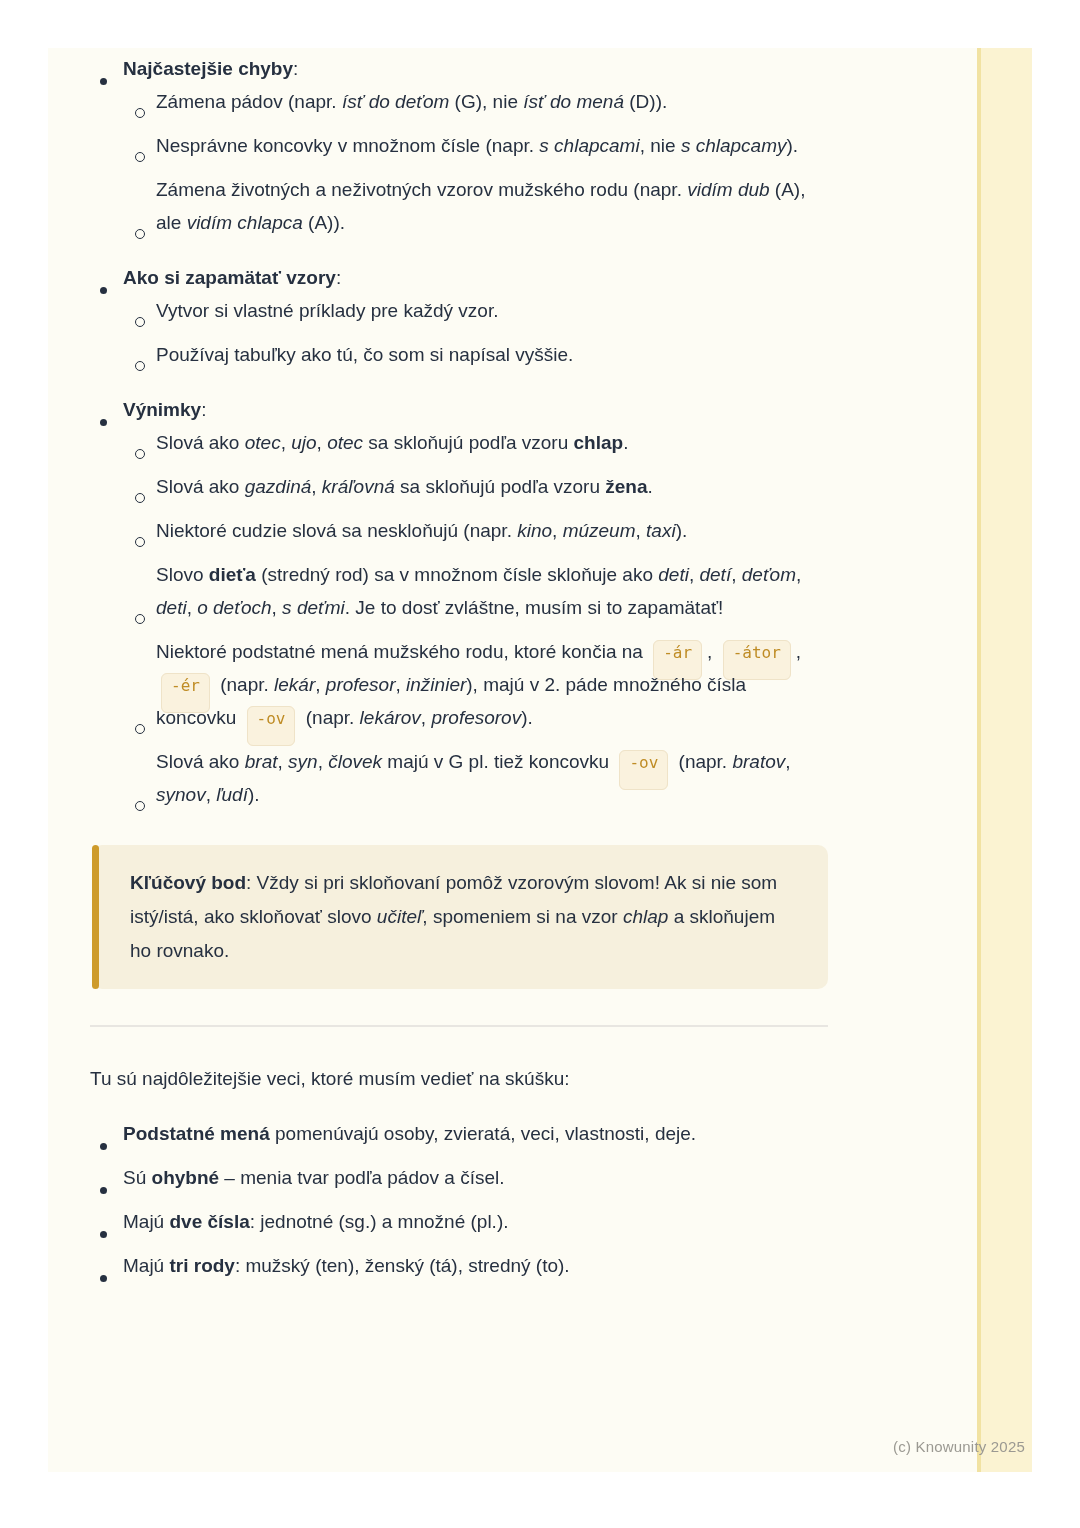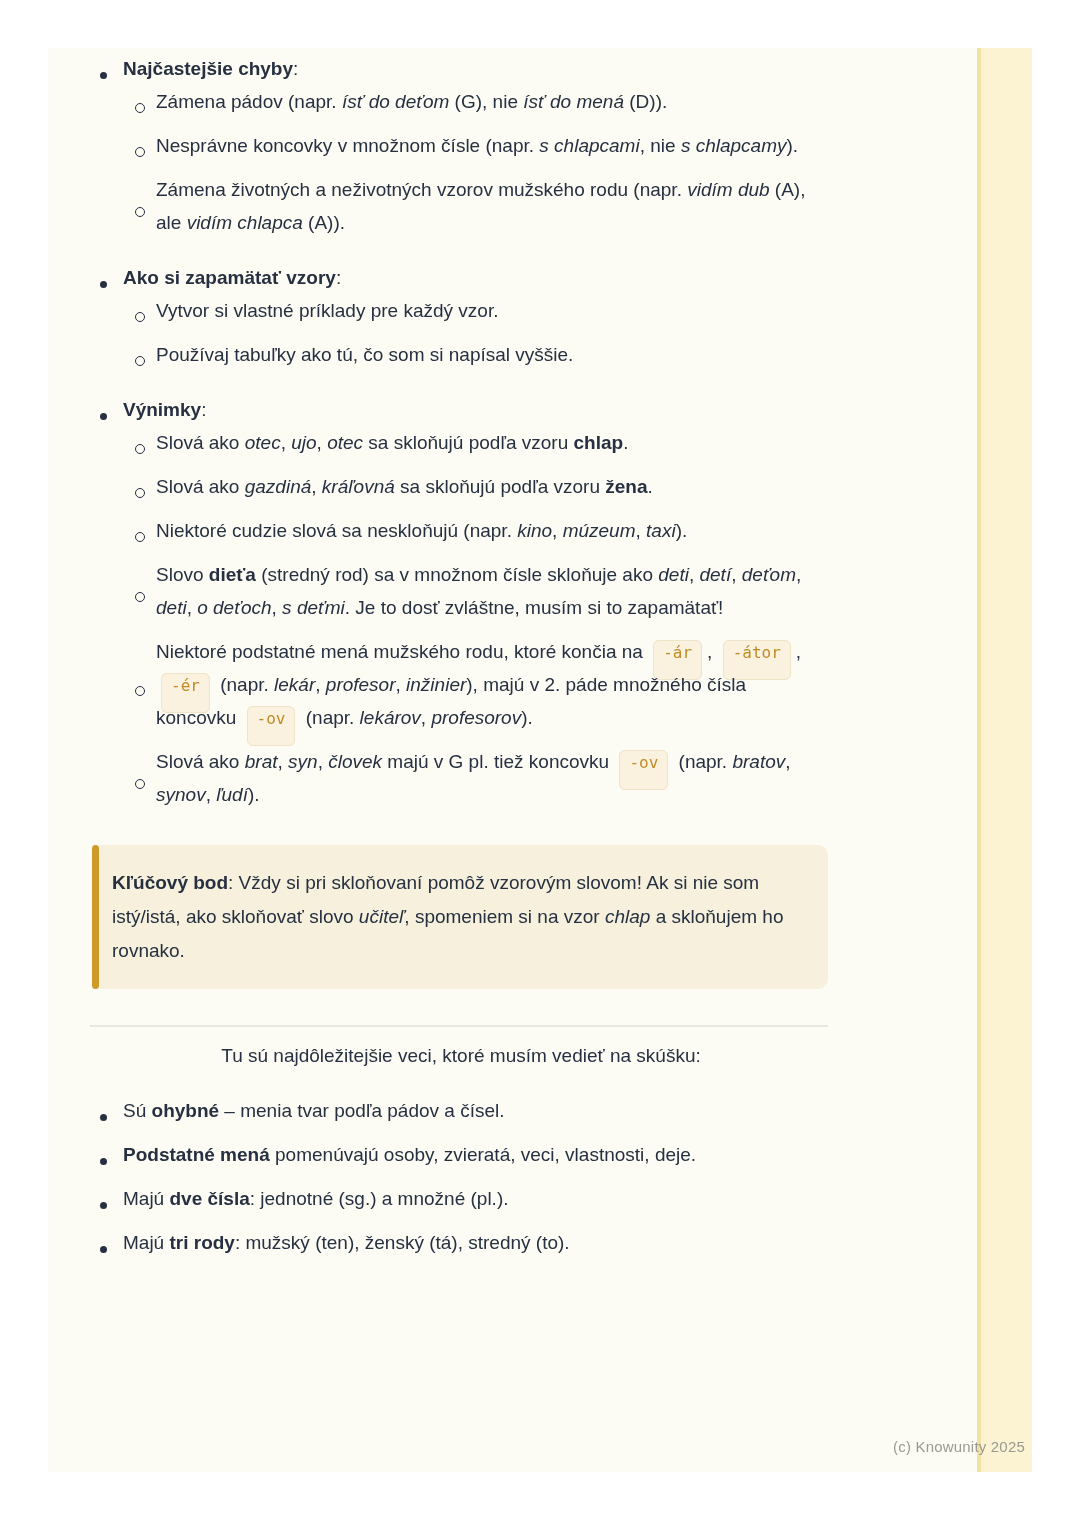--- a/index.html
+++ b/index.html
@@ -20,7 +20,7 @@
     background:var(--sheet-bg,#FDFCF4);overflow:hidden;z-index:0;
   }
   .content{position:absolute;left:42px;top:4px;width:742px;}
-  .row{display:flex;align-items:center;}
+  .row{display:flex;align-items:flex-end;}
   .txt{margin:0;font-size:19px;line-height:33px;}
   .sec{margin-top:22px;}
   .sec.first{margin-top:0;}

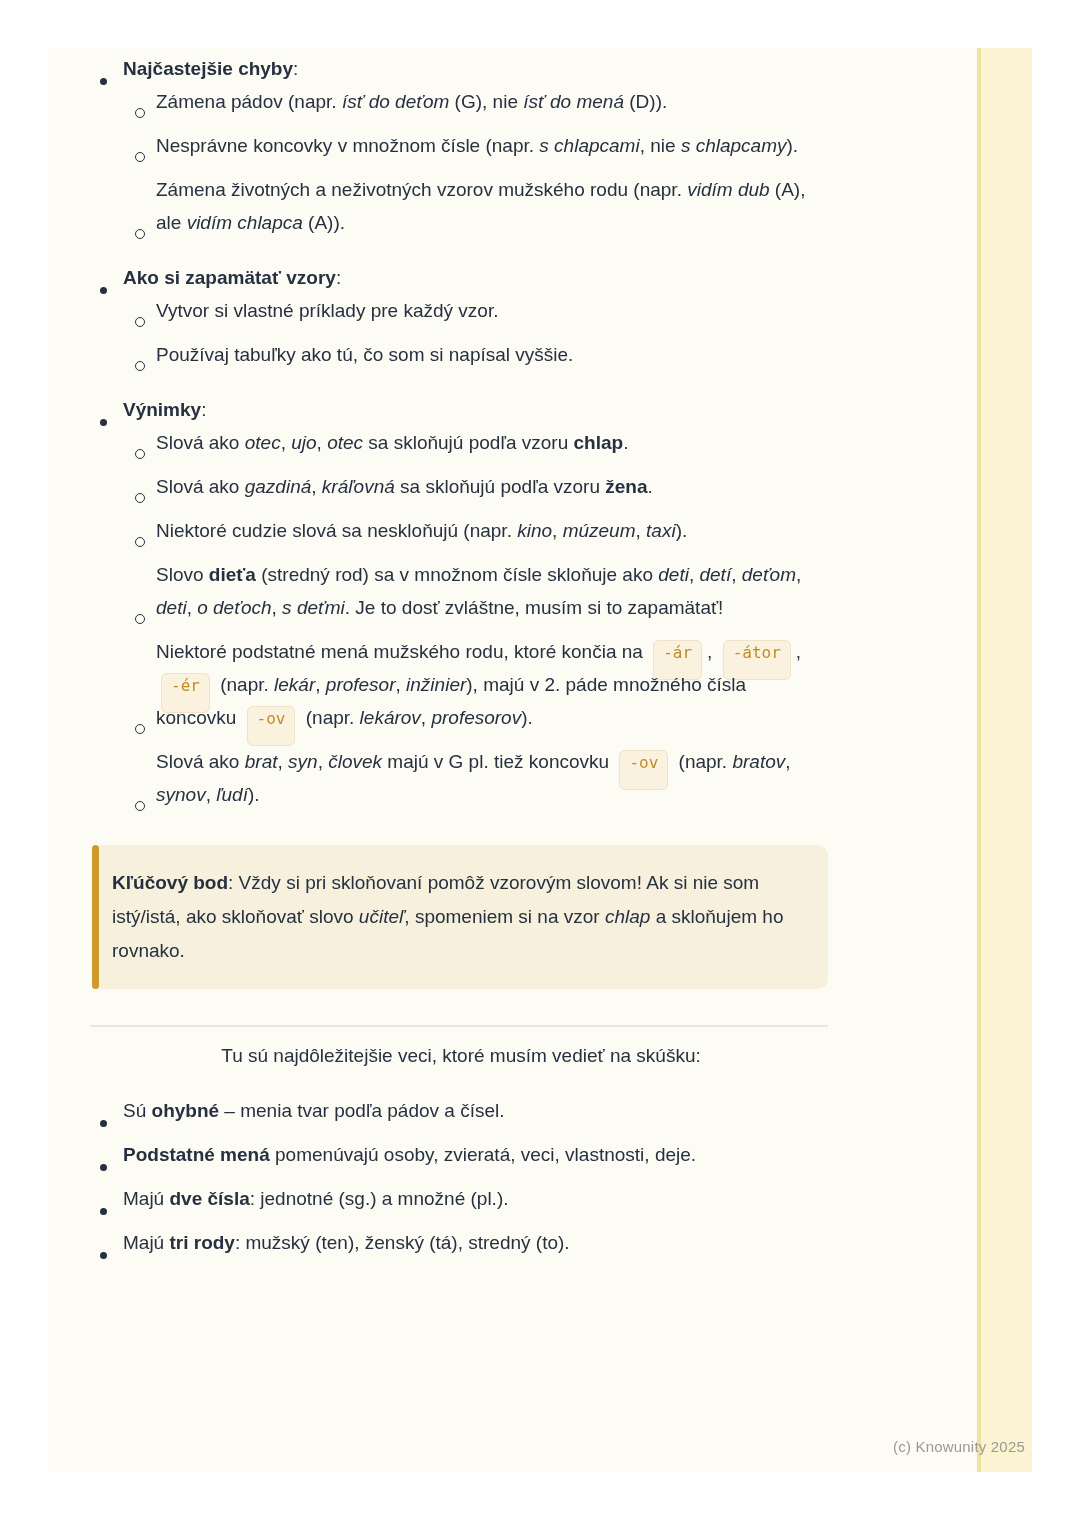--- a/index.html
+++ b/index.html
@@ -46,7 +46,7 @@
   .callout{
     position:relative;margin:34px 0 18px 2px;width:736px;box-sizing:border-box;
     background:var(--callout-bg,#F6F0DD);border-radius:10px;
-    padding:21px 30px 21px 20px;
+    padding:21px 30px 21px 38px;
   }
   .callout .txt{line-height:34px;}
   .callout .bar{

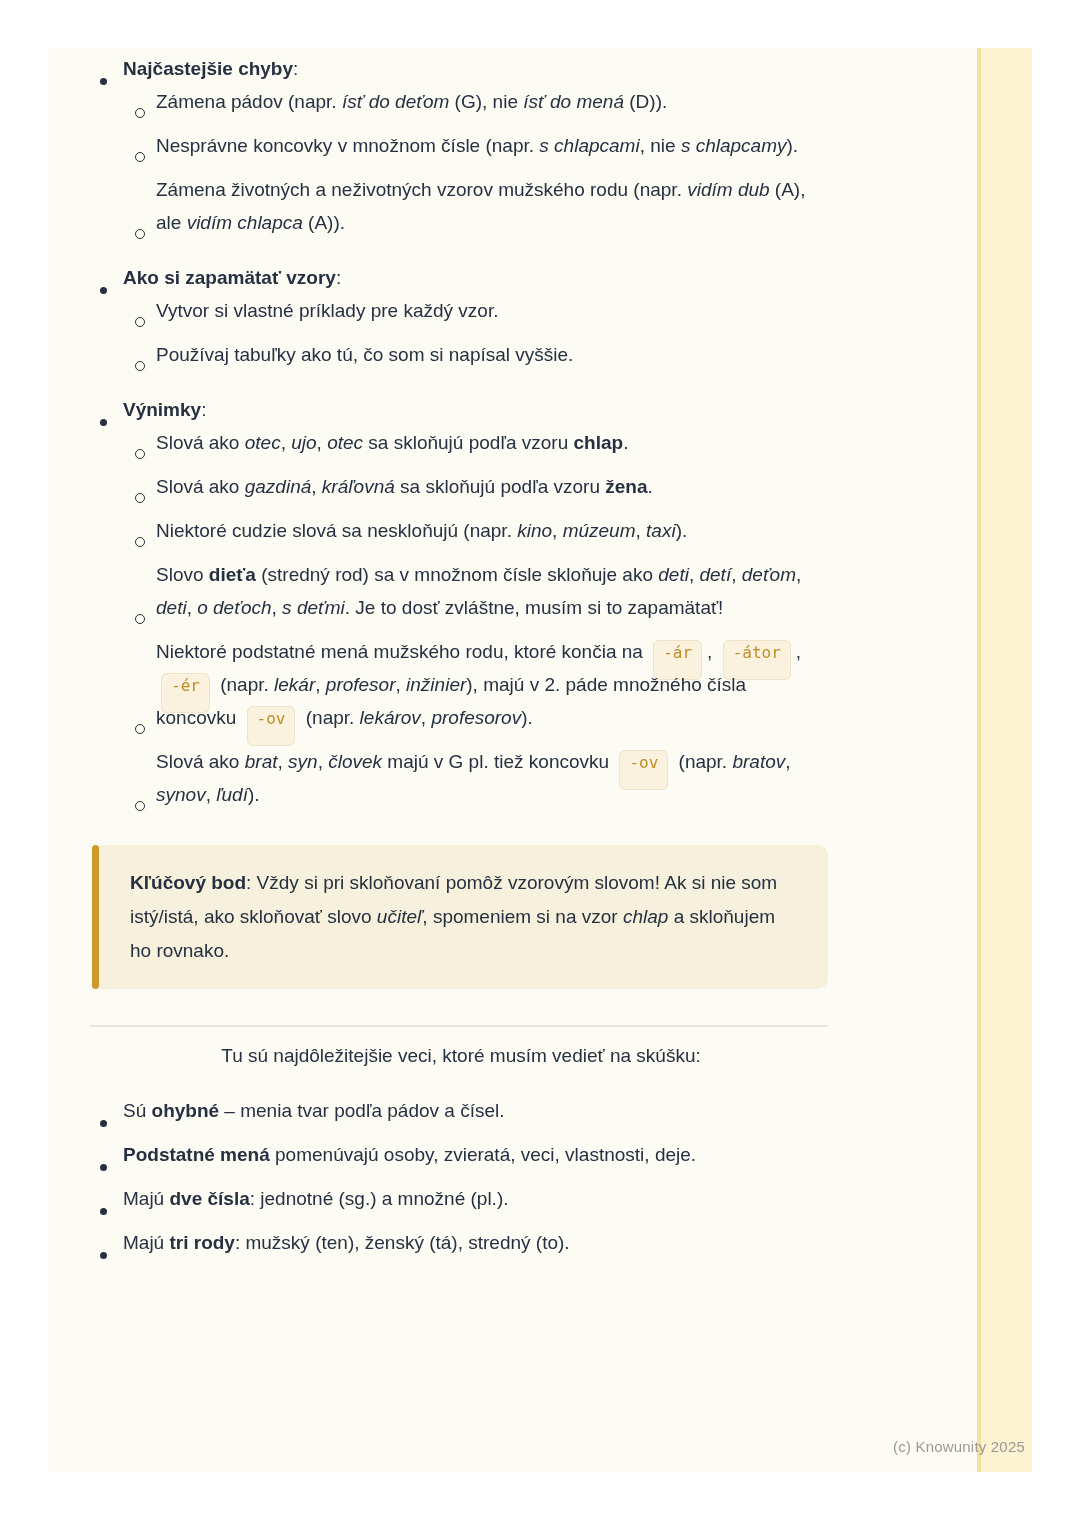--- a/index.html
+++ b/index.html
@@ -63,7 +63,7 @@
     border-bottom:3px solid var(--heading-underline,#EDD28C);
     padding-bottom:15px;letter-spacing:-0.3px;
   }
-  .intro{margin-top:12px;text-align:center;}
+  .intro{margin-top:35px;}
   .summary{margin-top:22px;}
   .summary .row{margin-top:11px;}
   .summary .row:first-child{margin-top:0;}

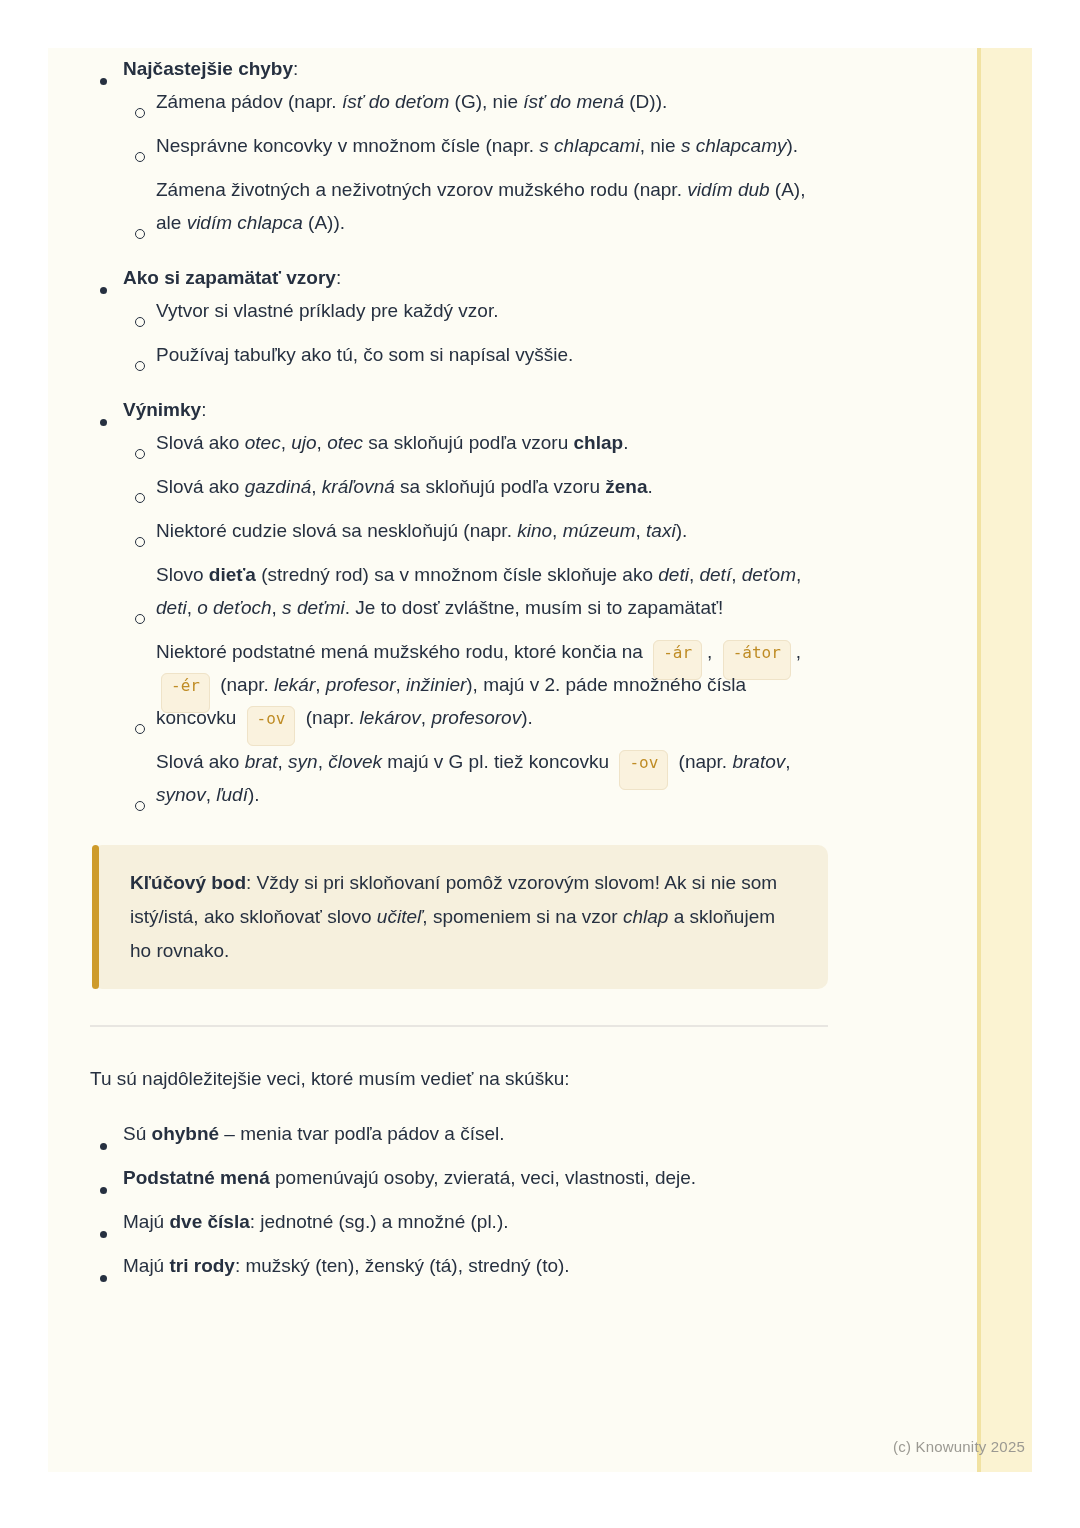--- a/index.html
+++ b/index.html
@@ -165,11 +165,11 @@
     <div class="summary">
       <div class="row l1">
         <span class="mk disc"></span>
-        <p class="txt"><span class="seg-n">Sú </span><span class="seg-b">ohybné</span><span class="seg-n"> – menia tvar podľa pádov a čísel.</span></p>
+        <p class="txt"><span class="seg-b">Podstatné mená</span><span class="seg-n"> pomenúvajú osoby, zvieratá, veci, vlastnosti, deje.</span></p>
       </div>
       <div class="row l1">
         <span class="mk disc"></span>
-        <p class="txt"><span class="seg-b">Podstatné mená</span><span class="seg-n"> pomenúvajú osoby, zvieratá, veci, vlastnosti, deje.</span></p>
+        <p class="txt"><span class="seg-n">Sú </span><span class="seg-b">ohybné</span><span class="seg-n"> – menia tvar podľa pádov a čísel.</span></p>
       </div>
       <div class="row l1">
         <span class="mk disc"></span>

